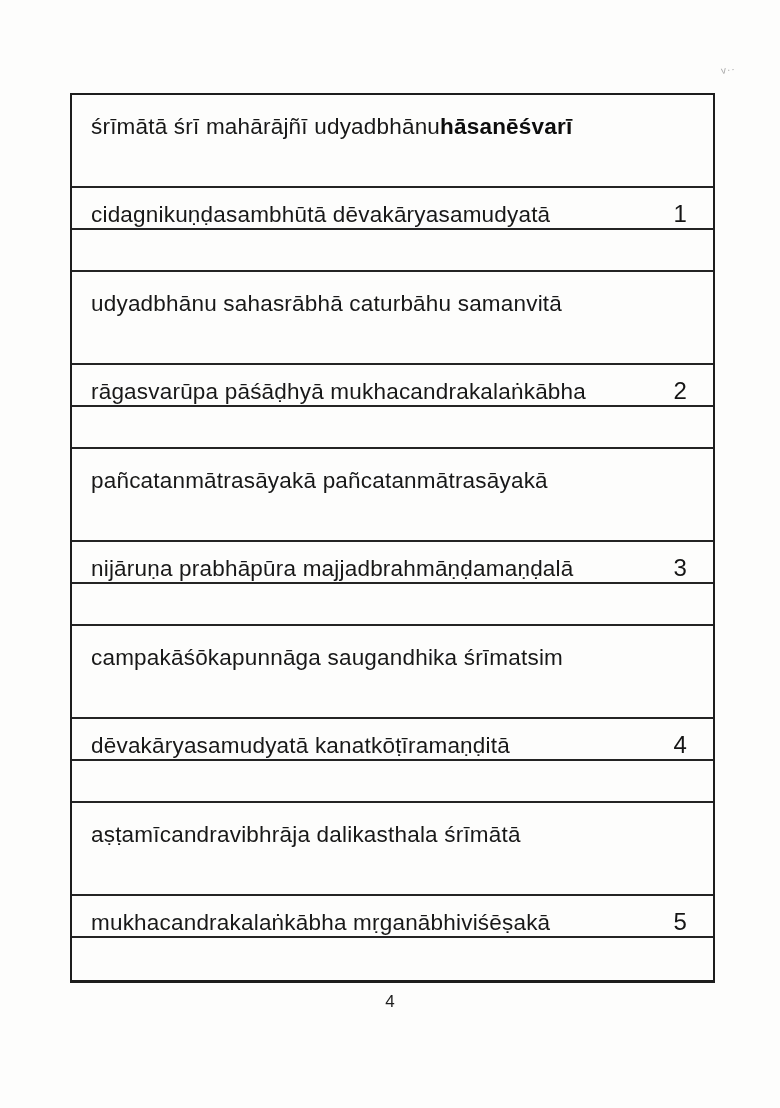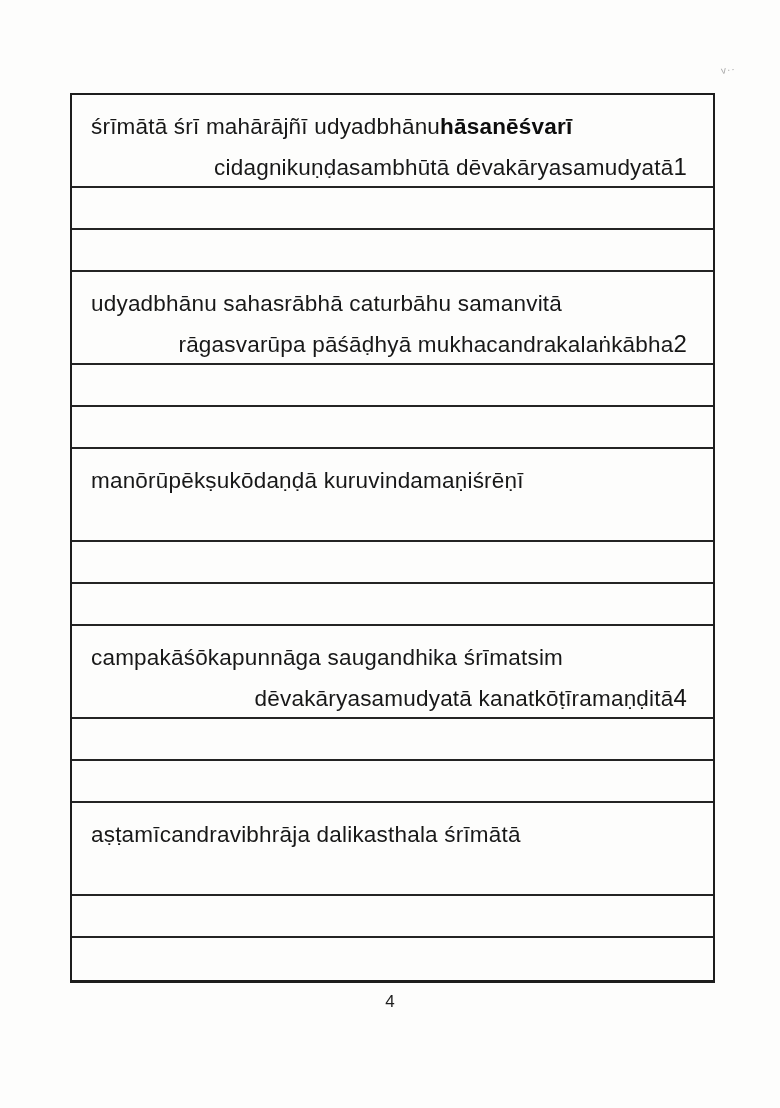--- a/index.html
+++ b/index.html
@@ -55,8 +55,9 @@
   }
   .vline2 {
     display: flex;
-    justify-content: flex-end;
+    justify-content: space-between;
     align-items: baseline;
+    margin-top: 47px;
   }
   .vnum {
     font-size: 24px;

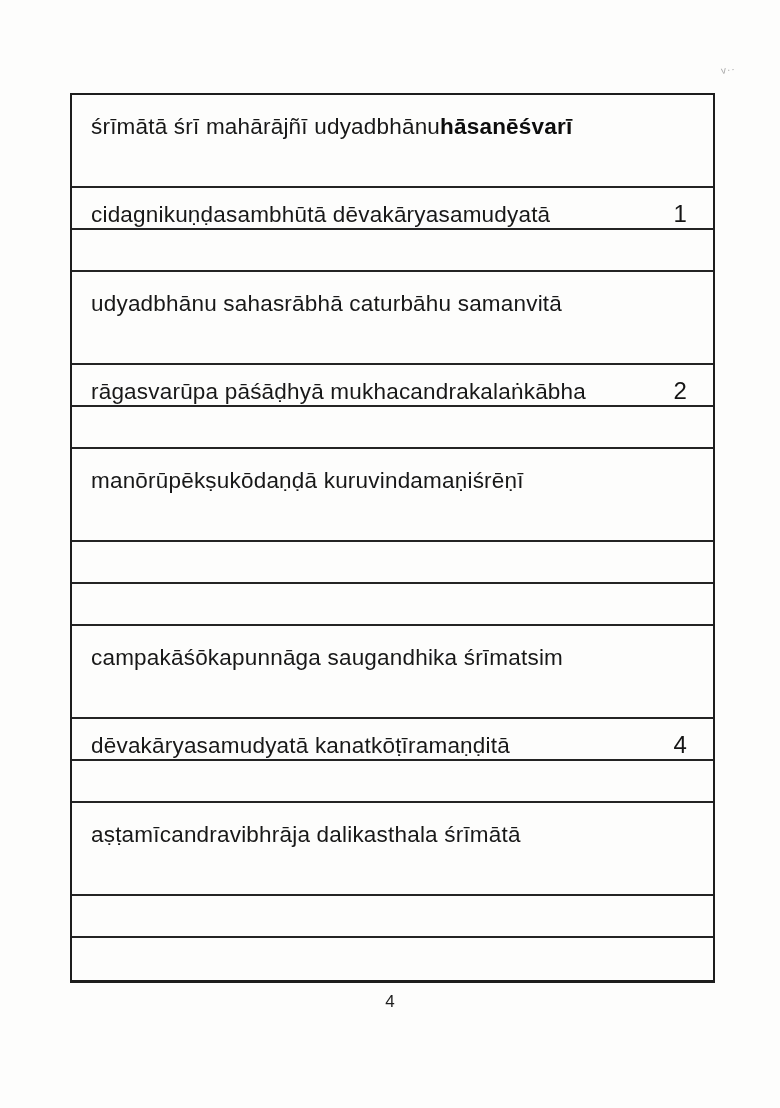--- a/index.html
+++ b/index.html
@@ -103,7 +103,7 @@
     <div class="row empty-row"></div>
 
     <div class="row verse-row">
-      <div class="vline1">manōrūpēkṣukōdaṇḍā kuruvindamaṇiśrēṇī</div>
+      <div class="vline1">pañcatanmātrasāyakā pañcatanmātrasāyakā</div>
     </div>
     <div class="row empty-row"></div>
     <div class="row empty-row"></div>

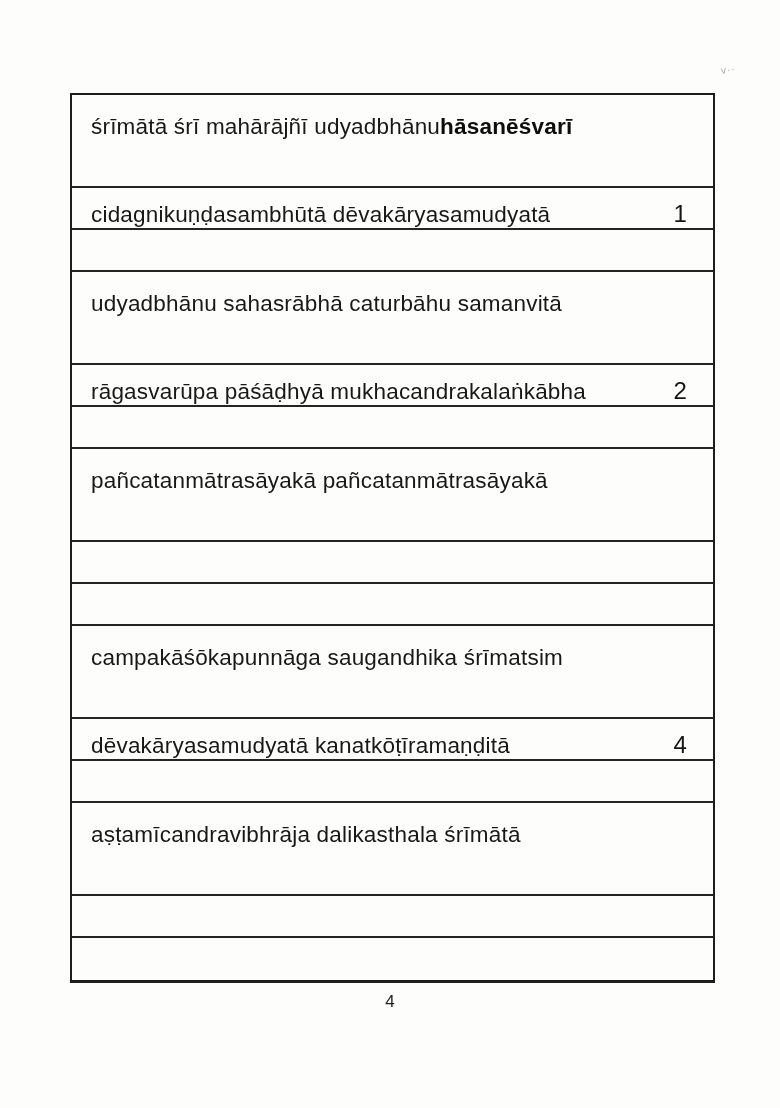--- a/index.html
+++ b/index.html
@@ -104,6 +104,10 @@
 
     <div class="row verse-row">
       <div class="vline1">pañcatanmātrasāyakā pañcatanmātrasāyakā</div>
+      <div class="vline2">
+        <span>nijāruṇa prabhāpūra majjadbrahmāṇḍamaṇḍalā</span>
+        <span class="vnum">3</span>
+      </div>
     </div>
     <div class="row empty-row"></div>
     <div class="row empty-row"></div>

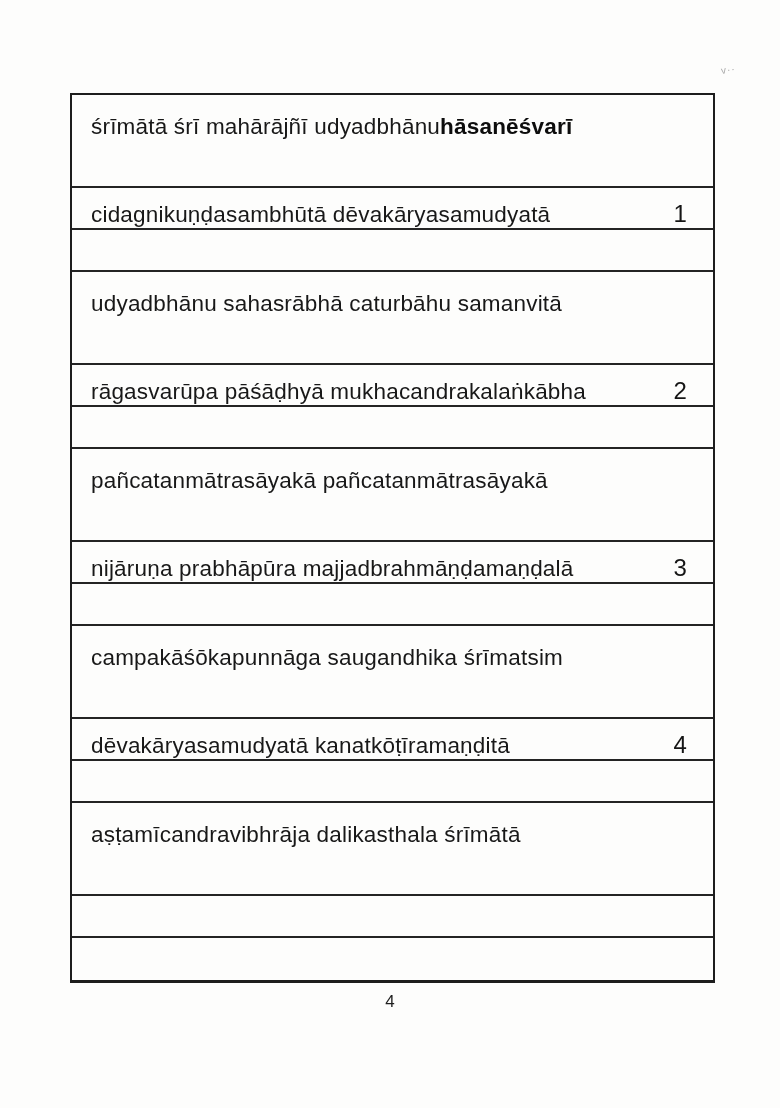--- a/index.html
+++ b/index.html
@@ -124,6 +124,10 @@
 
     <div class="row verse-row">
       <div class="vline1">aṣṭamīcandravibhrāja dalikasthala śrīmātā</div>
+      <div class="vline2">
+        <span>mukhacandrakalaṅkābha mṛganābhiviśēṣakā</span>
+        <span class="vnum">5</span>
+      </div>
     </div>
     <div class="row empty-row"></div>
     <div class="row empty-row"></div>

